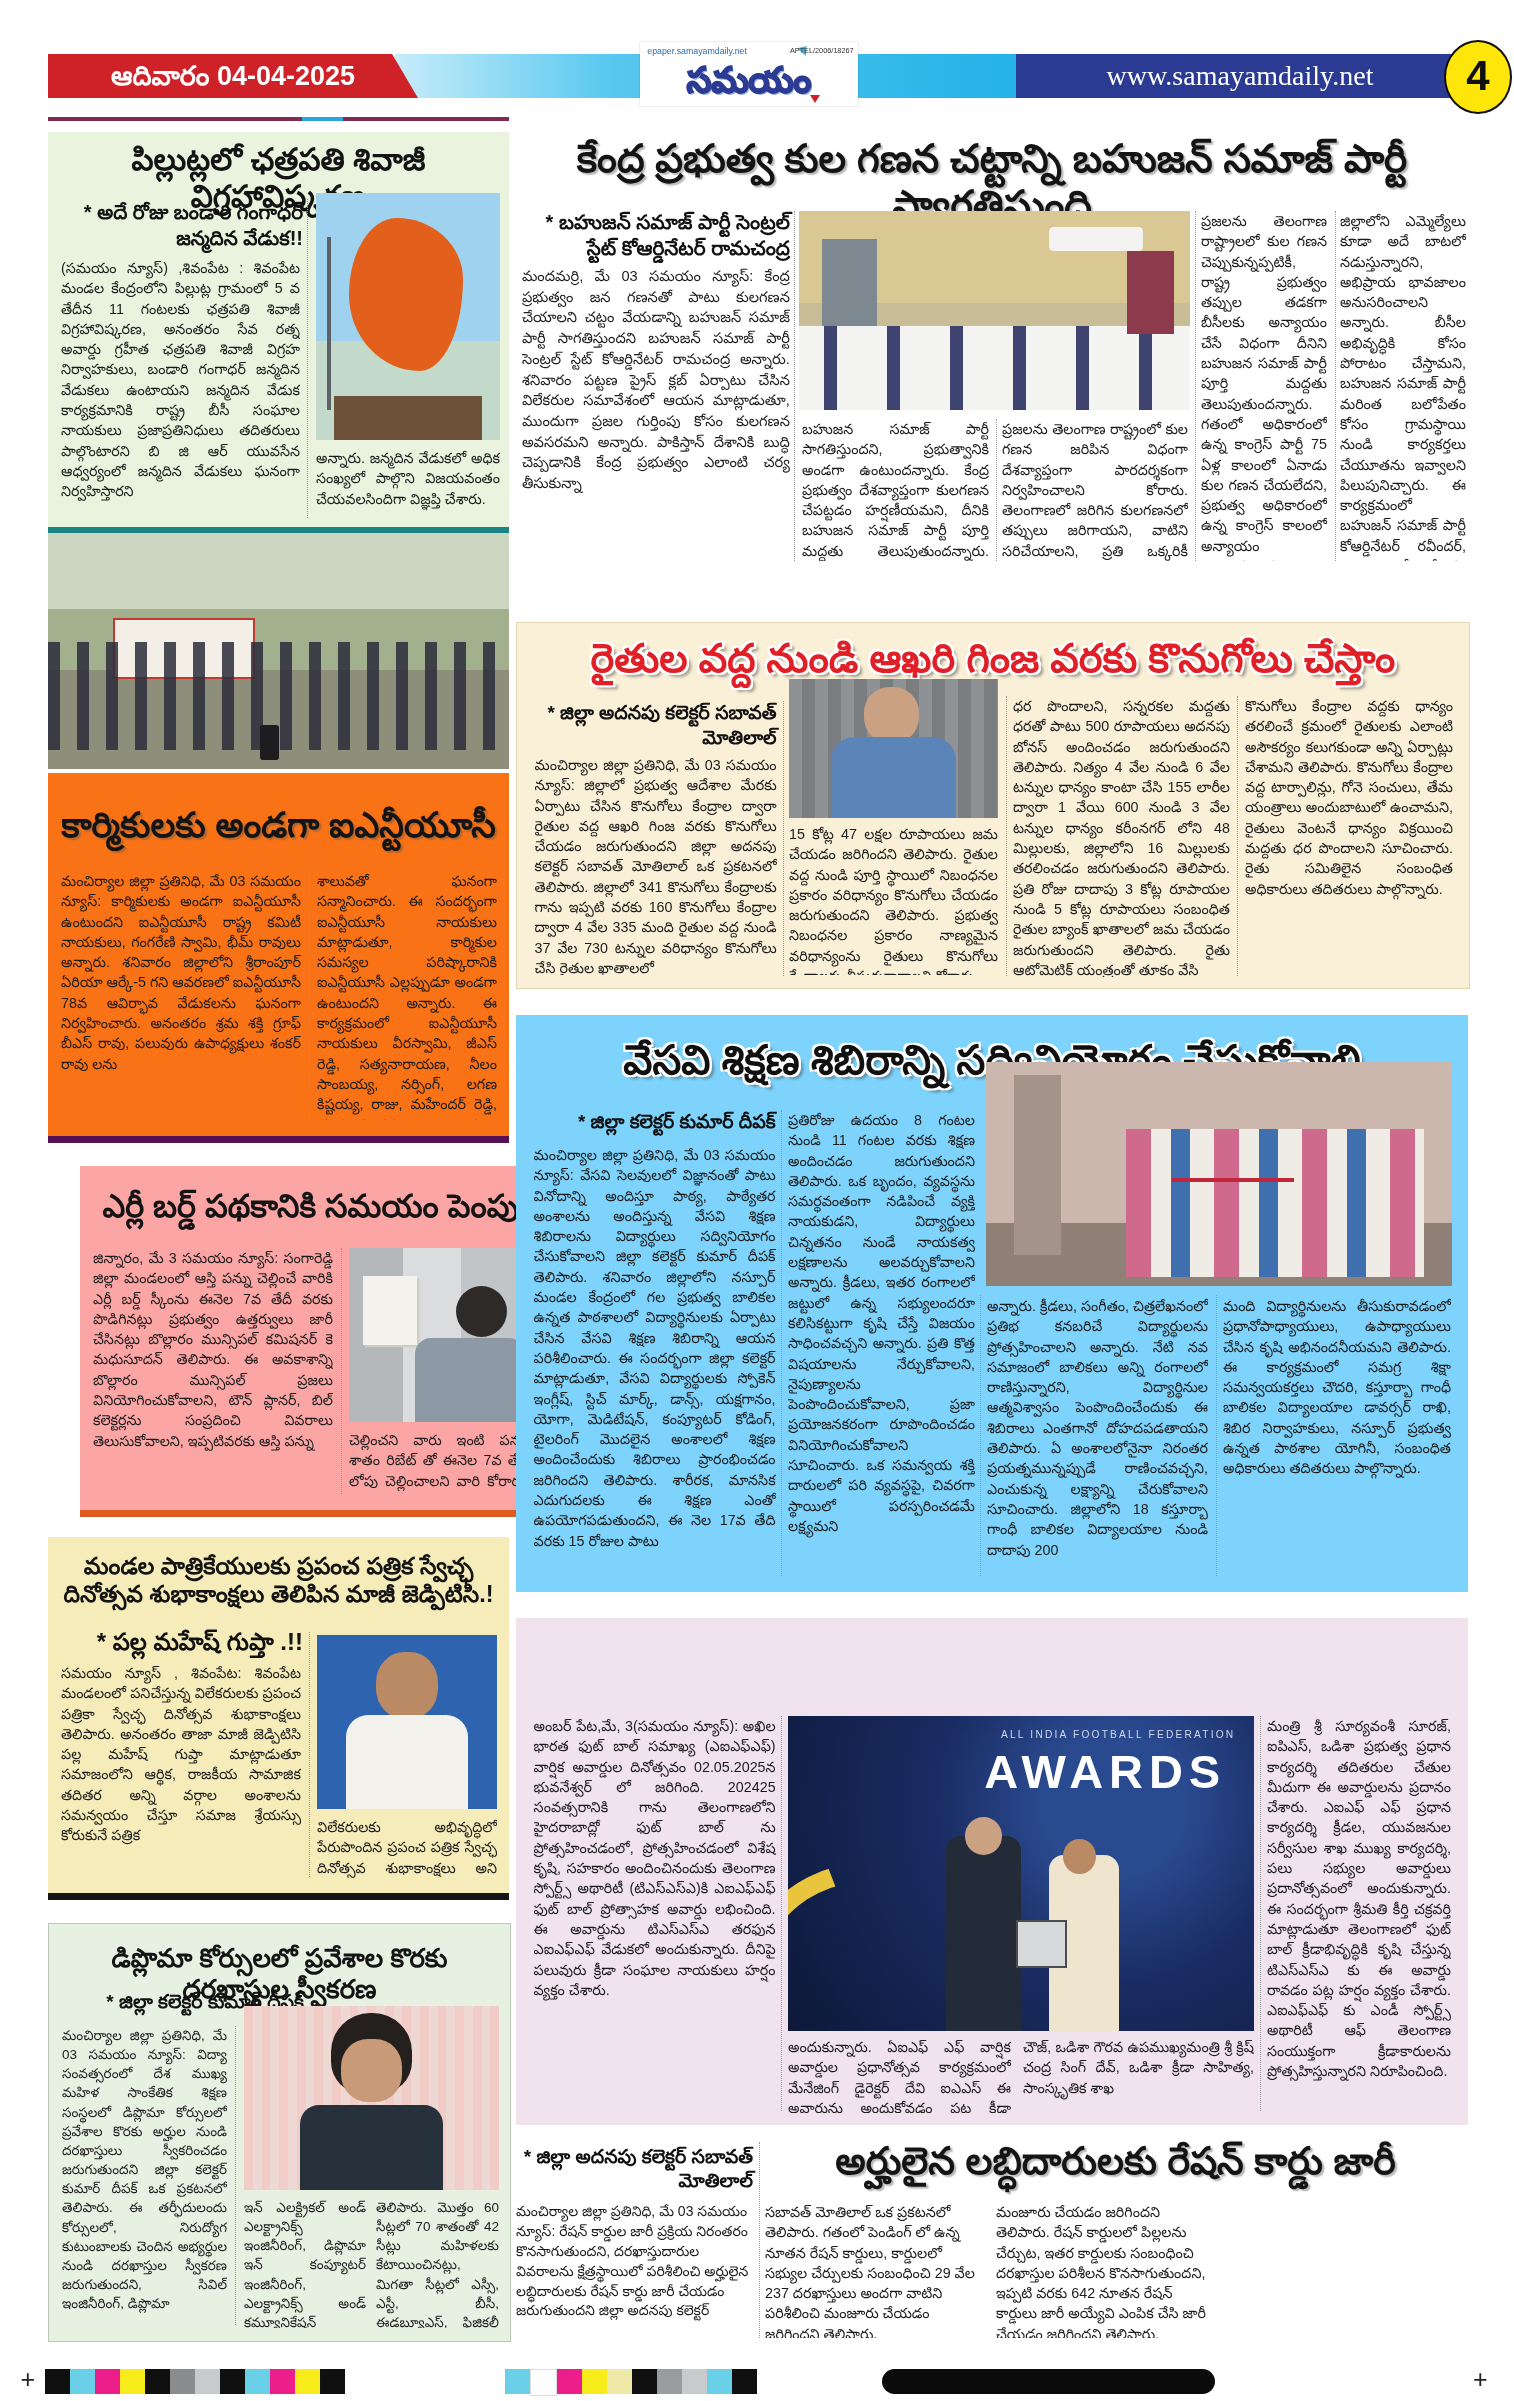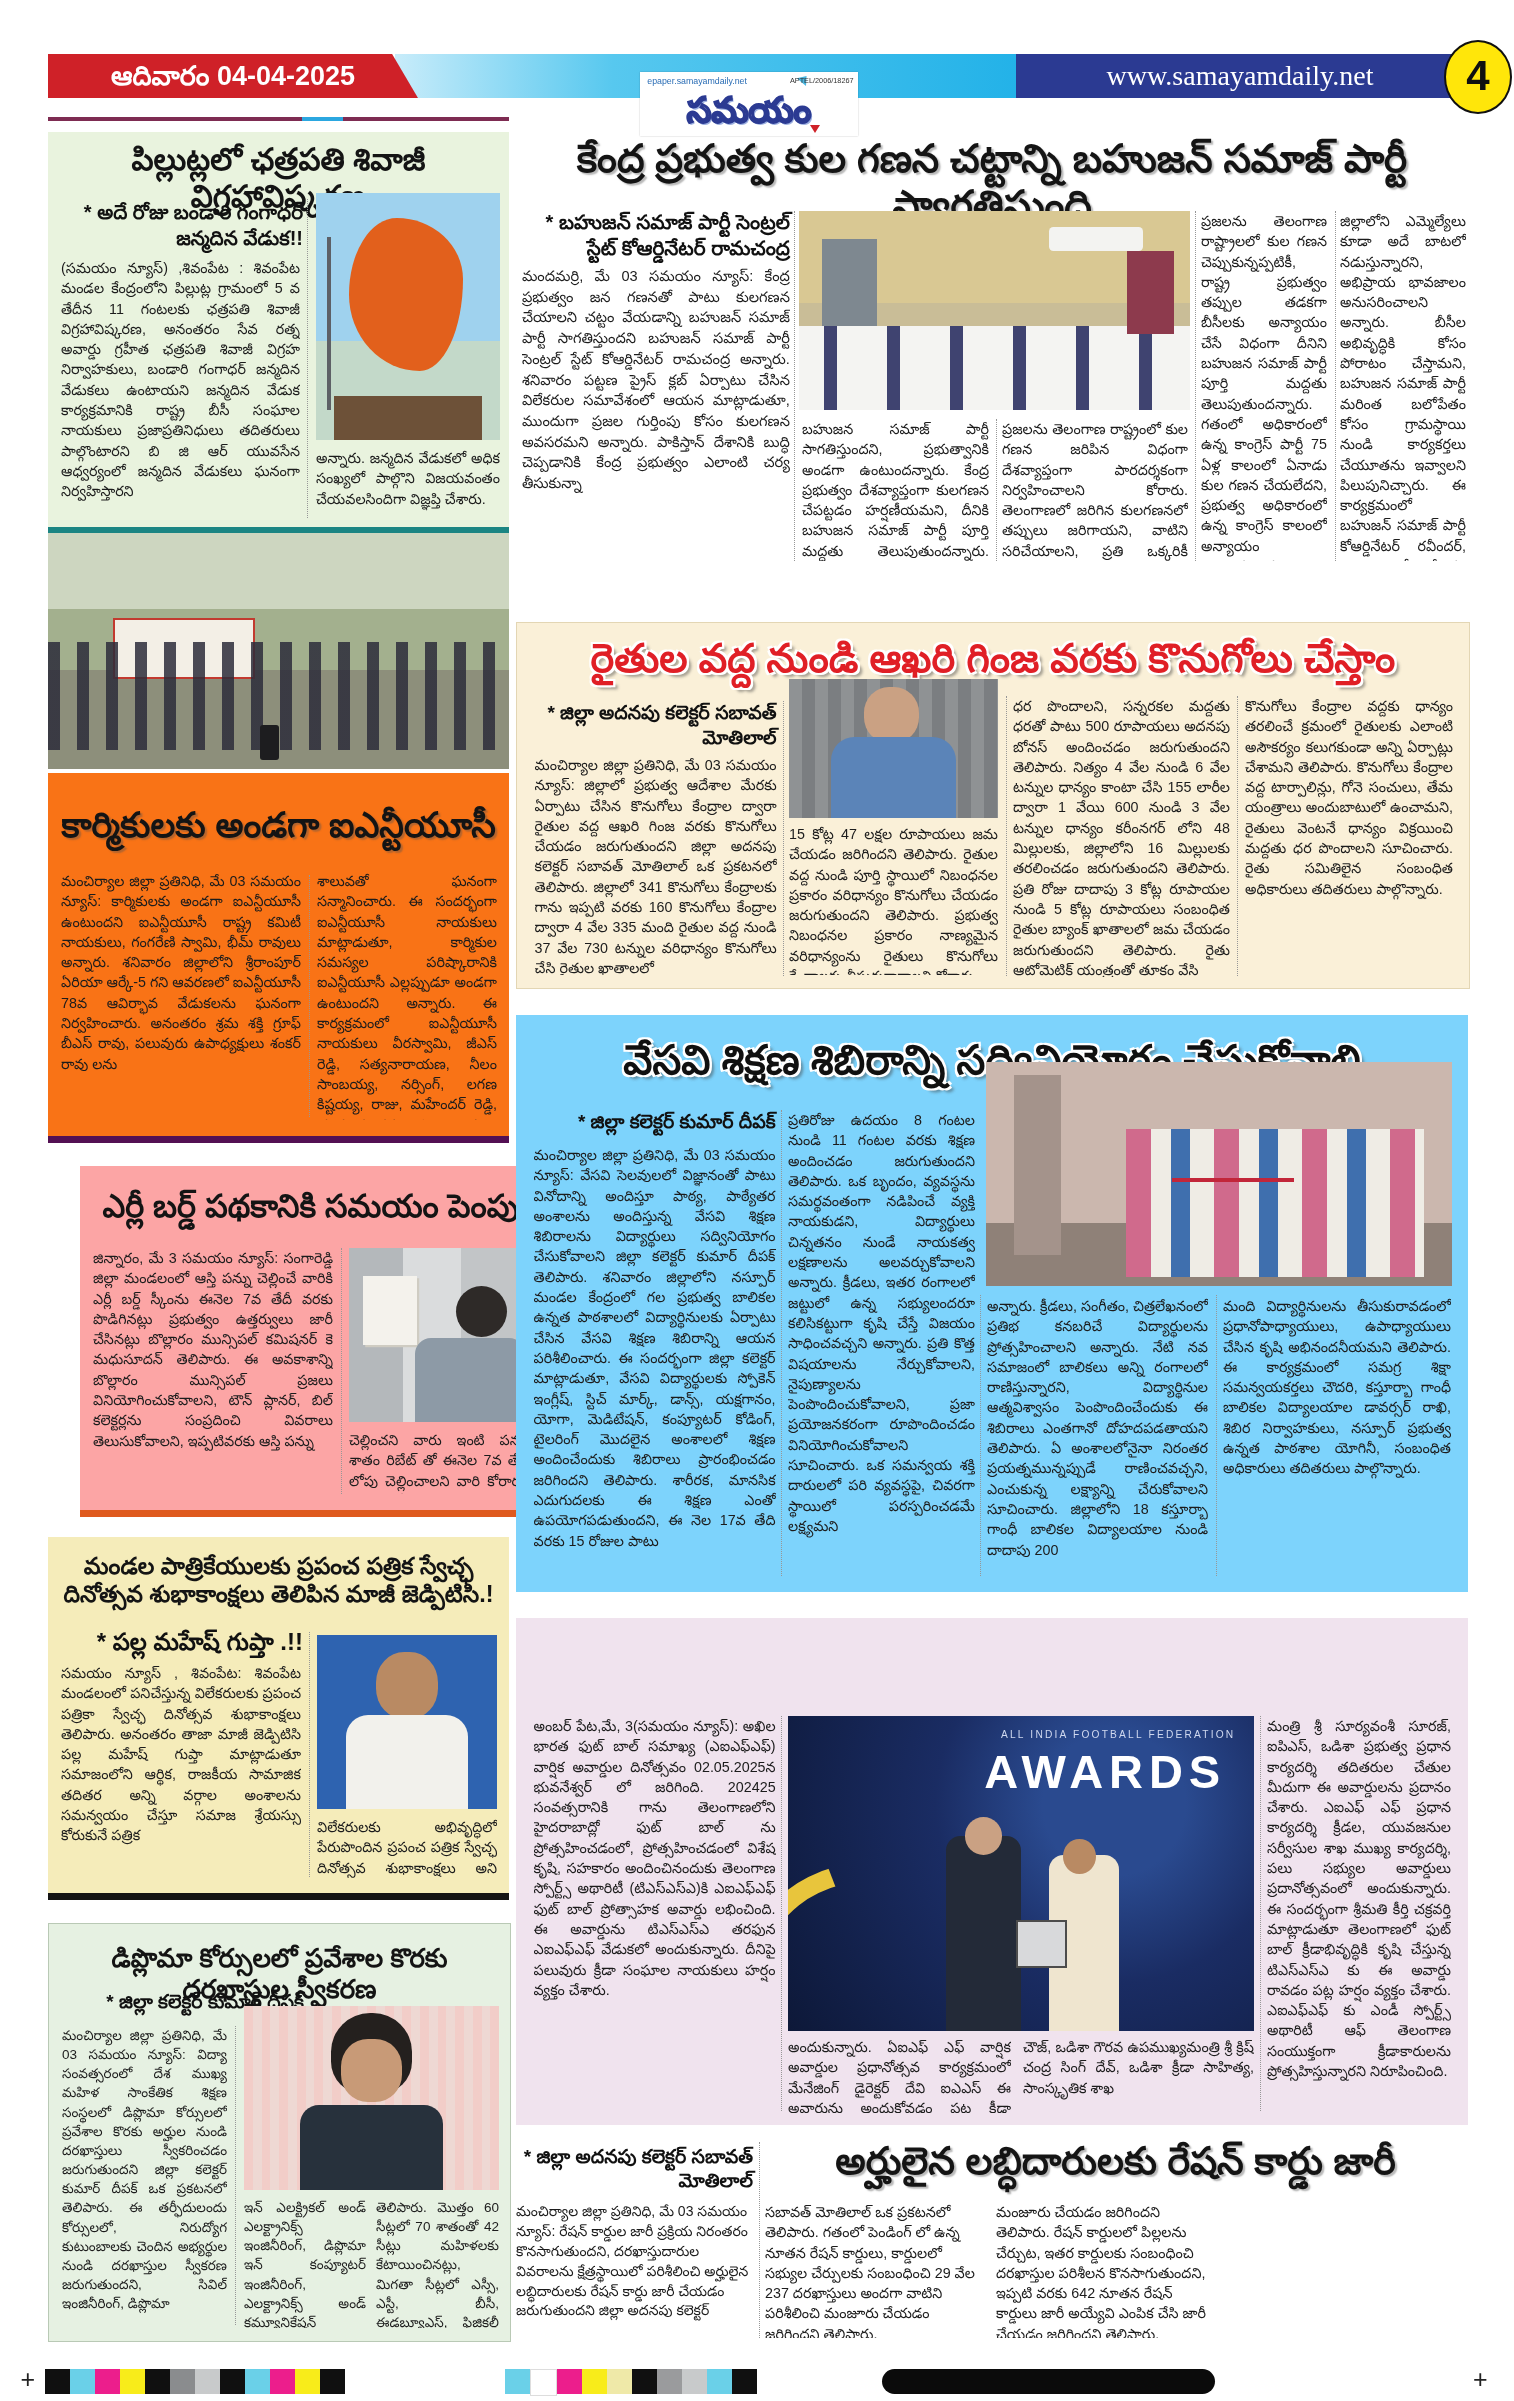--- a/index.html
+++ b/index.html
@@ -25,7 +25,7 @@
     <div class="abs" style="left:48px;top:54px;width:370px;height:44px;background:#cf2128;clip-path:polygon(0 0,93% 0,100% 100%,0 100%);">
       <div style="color:#fff;font-weight:700;font-size:27px;line-height:44px;text-align:center;">ఆదివారం 04-04-2025</div>
     </div>
-    <div class="abs" style="left:640px;top:42px;width:218px;height:64px;background:#ffffff;z-index:2;box-shadow:0 0 1.5px rgba(0,0,0,.25);margin-top:30px;">
+    <div class="abs" style="left:640px;top:42px;width:218px;height:64px;background:#ffffff;z-index:2;box-shadow:0 0 1.5px rgba(0,0,0,.25);">
       <span style="position:absolute;left:7.3px;top:3.7px;font-size:8.8px;color:#2a6db5;">epaper.samayamdaily.net</span>
       <span style="position:absolute;right:48px;top:2.9px;width:0;height:0;border-left:6.6px solid transparent;border-right:6.6px solid transparent;border-bottom:8.8px solid #49b6e0;transform:rotate(40deg);"></span>
       <span style="position:absolute;right:4.4px;top:4.4px;font-size:7.3px;color:#333;">APTEL/2006/18267</span>

